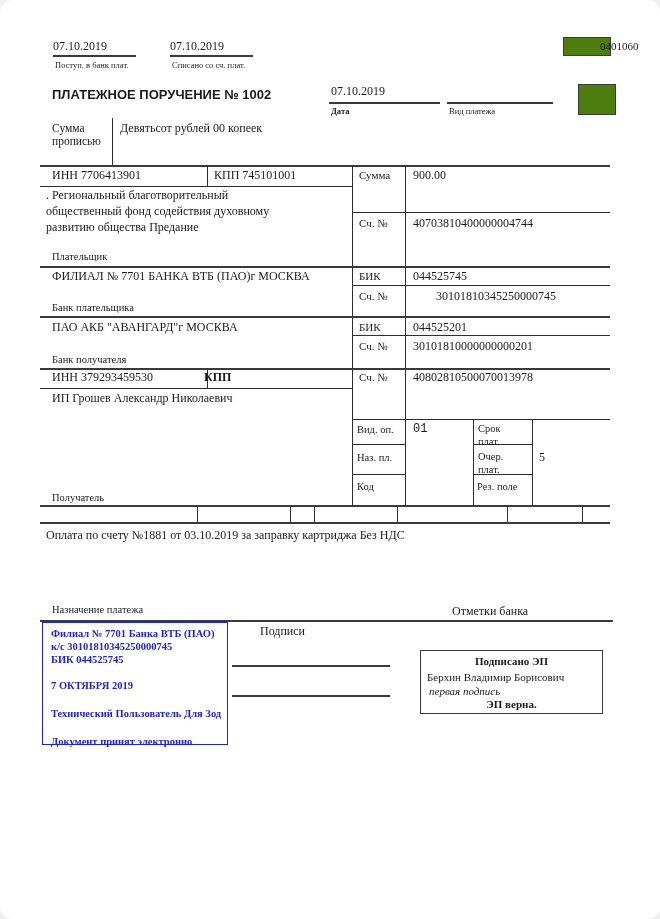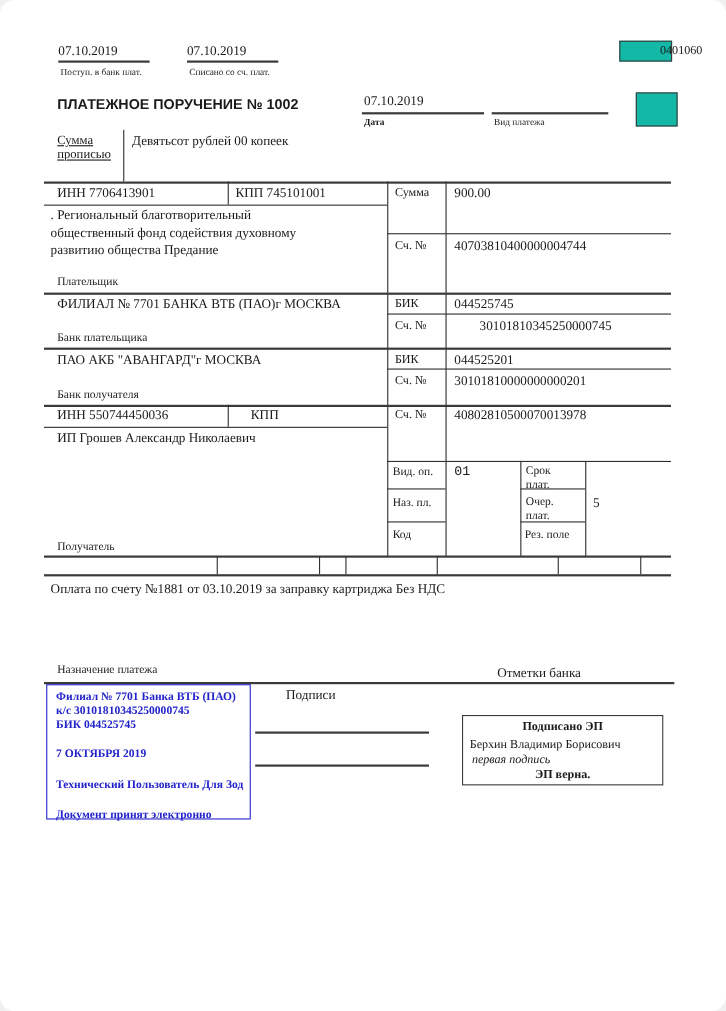--- a/index.html
+++ b/index.html
@@ -16,7 +16,7 @@
   .hl { position:absolute; height:1px; background:#2e2e2e; }
   .hl.thick { height:2px; background:#3a3a3a; }
   .vl { position:absolute; width:1px; background:#2e2e2e; }
-  .box{ position:absolute; border:1.5px solid #3a3a3a; background:#14b8a6;padding-left:36px; }
+  .box{ position:absolute; border:1.5px solid #3a3a3a; background:#4d7c0f;padding-left:36px; }
   .title { position:absolute; font-family:"Liberation Sans","DejaVu Sans",sans-serif;
            font-weight:bold; font-size:13px; white-space:nowrap; }
   .wrap { white-space:normal; }

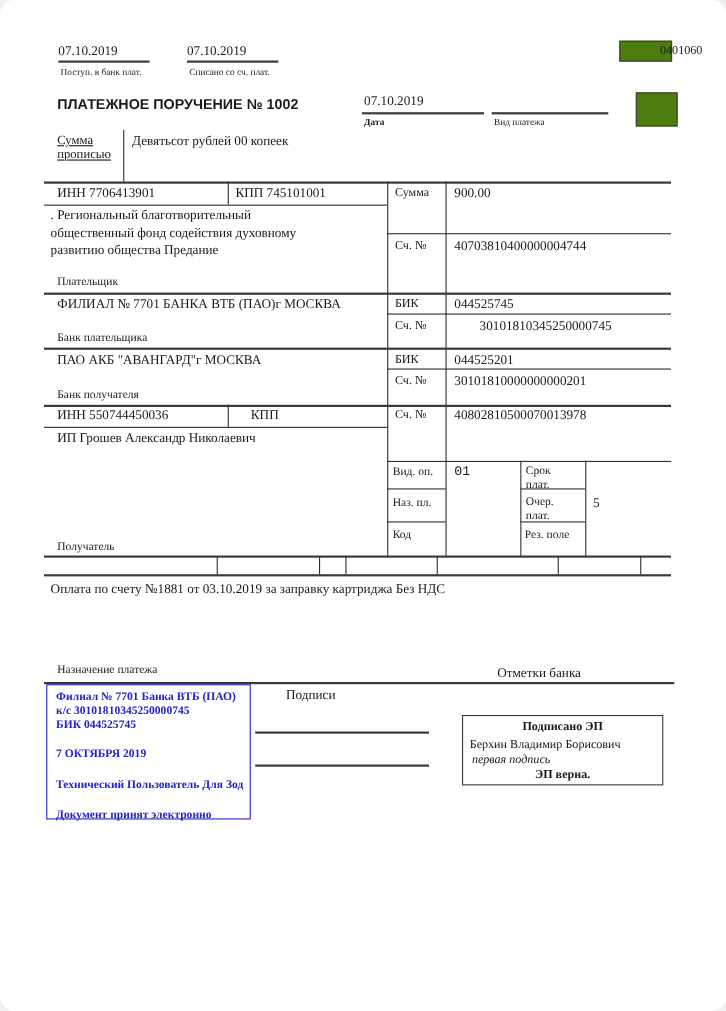--- a/index.html
+++ b/index.html
@@ -52,7 +52,7 @@
 
   <div class="box" style="left:578px; top:84px; width:29px; height:31px;"></div>
 
-  <div class="t wrap" style="left:52px; top:122px; width:58px; font-size:11.5px; line-height:13px;text-decoration:underline;">Сумма прописью</div>
+  <div class="t wrap" style="left:52px; top:122px; width:58px; font-size:11.5px; line-height:13px;">Сумма прописью</div>
   <div class="vl" style="left:112px; top:118px; height:47px;"></div>
   <div class="t" style="left:120px; top:122px;">Девятьсот рублей 00 копеек</div>
 

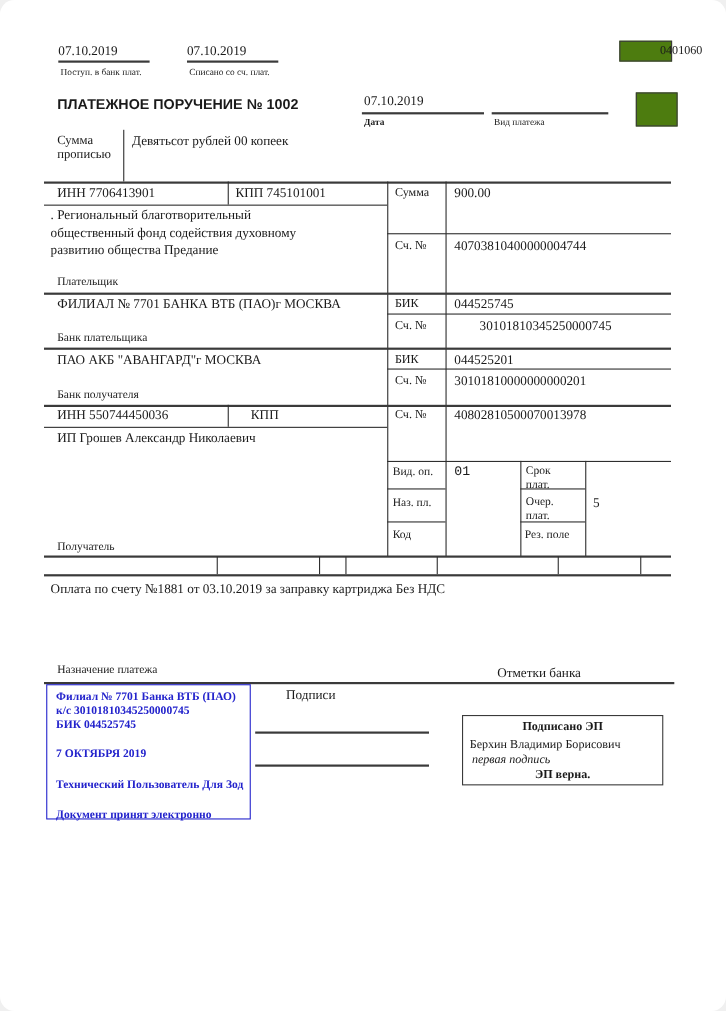--- a/index.html
+++ b/index.html
@@ -113,7 +113,7 @@
   <div class="t" style="left:413px; top:340px;">30101810000000000201</div>
   <div class="lbl" style="left:52px; top:354px;">Банк получателя</div>
 
-  <div class="t" style="left:52px; top:371px;">ИНН 550744450036</div>
+  <div class="t" style="left:52px; top:371px;">ИНН 379293459530</div>
   <div class="t" style="left:228px; top:371px;">КПП</div>
   <div class="t" style="left:359px; top:371px; font-size:11px;">Сч. №</div>
   <div class="t" style="left:413px; top:371px;">40802810500070013978</div>

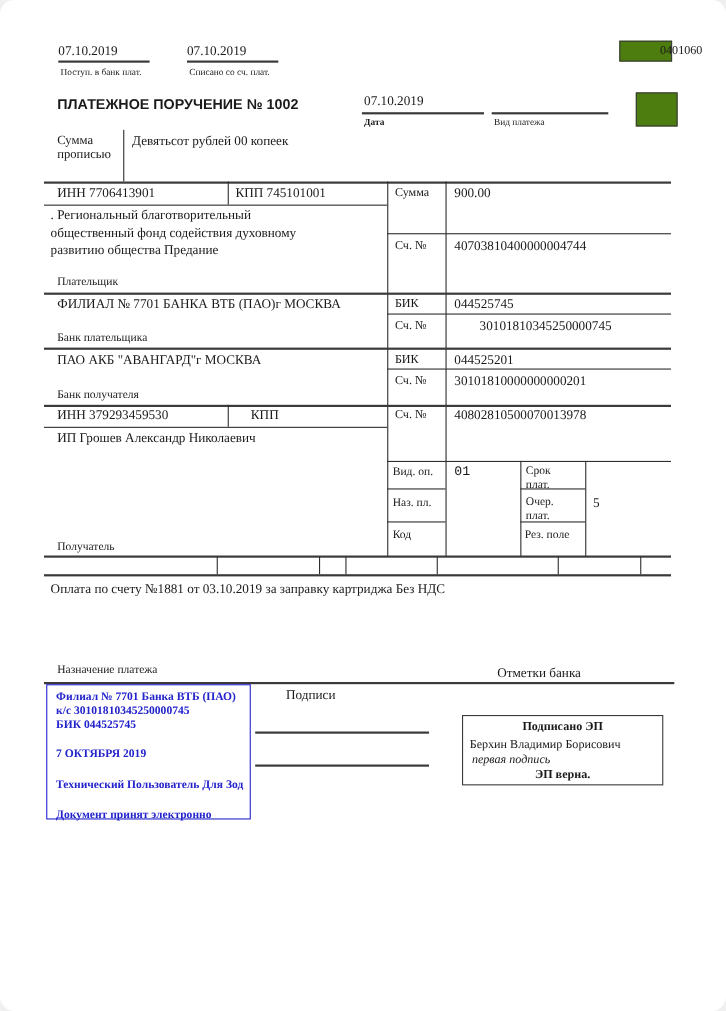--- a/index.html
+++ b/index.html
@@ -114,7 +114,7 @@
   <div class="lbl" style="left:52px; top:354px;">Банк получателя</div>
 
   <div class="t" style="left:52px; top:371px;">ИНН 379293459530</div>
-  <div class="t" style="left:228px; top:371px;">КПП</div>
+  <div class="t" style="left:204px; top:371px;font-weight:bold;">КПП</div>
   <div class="t" style="left:359px; top:371px; font-size:11px;">Сч. №</div>
   <div class="t" style="left:413px; top:371px;">40802810500070013978</div>
   <div class="t" style="left:52px; top:392px;">ИП Грошев Александр Николаевич</div>

